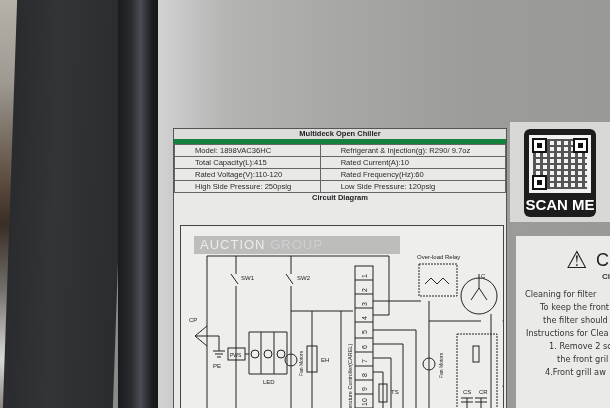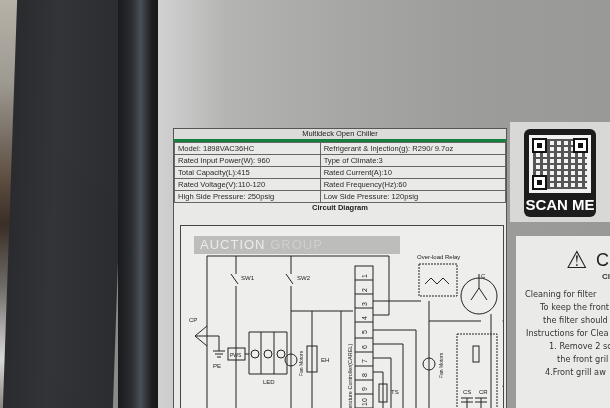--- a/index.html
+++ b/index.html
@@ -14,7 +14,7 @@
     .panel { position:absolute; left:158px; top:0; width:452px; height:408px;
       background:linear-gradient(90deg,#d2d2d2 0%,#b4b4b3 15%,#a7a7a5 40%,#9c9c9a 70%,#999997 100%); }
     .label { position:absolute; left:173px; top:128px; width:332px; height:290px; background:#e9e9e7; border:1px solid #555; }
-    .label .title { text-align:center; font-weight:normal; font-size:7.5px; height:10px; line-height:10px; border-bottom:3px solid #15803d; color:#222; background:#dcdcda; }
+    .label .title { text-align:center; font-weight:bold; font-size:7.5px; height:10px; line-height:10px; border-bottom:5px solid #15803d; color:#222; background:#dcdcda; }
     .spec-table { width:100%; border-collapse:collapse; font-size:7.6px; color:#2a2a2a; }
     .spec-table td { border:1px solid #666; padding:0 3px; height:11px; line-height:11px; white-space:nowrap; }
     .spec-table td:first-child { width:44%; }

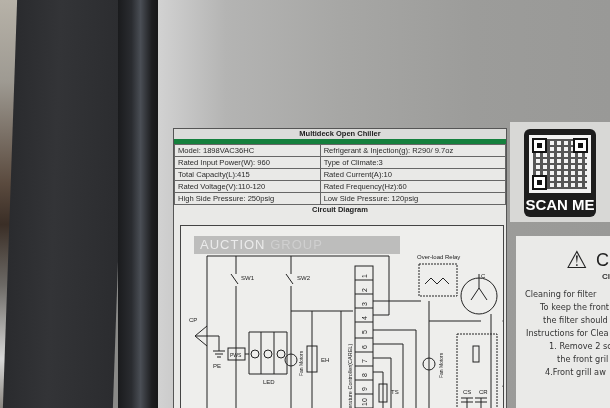--- a/index.html
+++ b/index.html
@@ -16,7 +16,7 @@
     .label { position:absolute; left:173px; top:128px; width:332px; height:290px; background:#e9e9e7; border:1px solid #555; }
     .label .title { text-align:center; font-weight:bold; font-size:7.5px; height:10px; line-height:10px; border-bottom:5px solid #15803d; color:#222; background:#dcdcda; }
     .spec-table { width:100%; border-collapse:collapse; font-size:7.6px; color:#2a2a2a; }
-    .spec-table td { border:1px solid #666; padding:0 3px; height:11px; line-height:11px; white-space:nowrap; }
+    .spec-table td { border:1px solid #666; padding:0 20px; height:11px; line-height:11px; white-space:nowrap; }
     .spec-table td:first-child { width:44%; }
     .circuit-title { text-align:center; font-weight:bold; font-size:7.5px; line-height:10px; color:#222; }
     .circuit { position:absolute; left:6px; top:96px; width:322px; height:200px; border:1px solid #444; background:#eeeeec; }

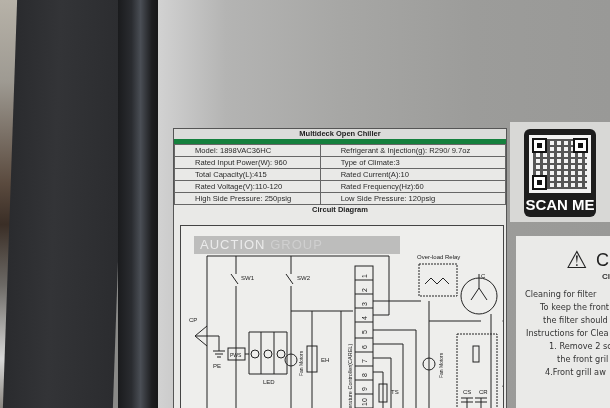--- a/index.html
+++ b/index.html
@@ -57,10 +57,6 @@
         <tr>
           <td>Model: 1898VAC36HC</td>
           <td>Refrigerant &amp; Injection(g): R290/ 9.7oz</td>
-        </tr>
-    <tr>
-          <td>Rated Input Power(W): 960</td>
-          <td>Type of Climate:3</td>
         </tr>
     <tr>
           <td>Total Capacity(L):415</td>

